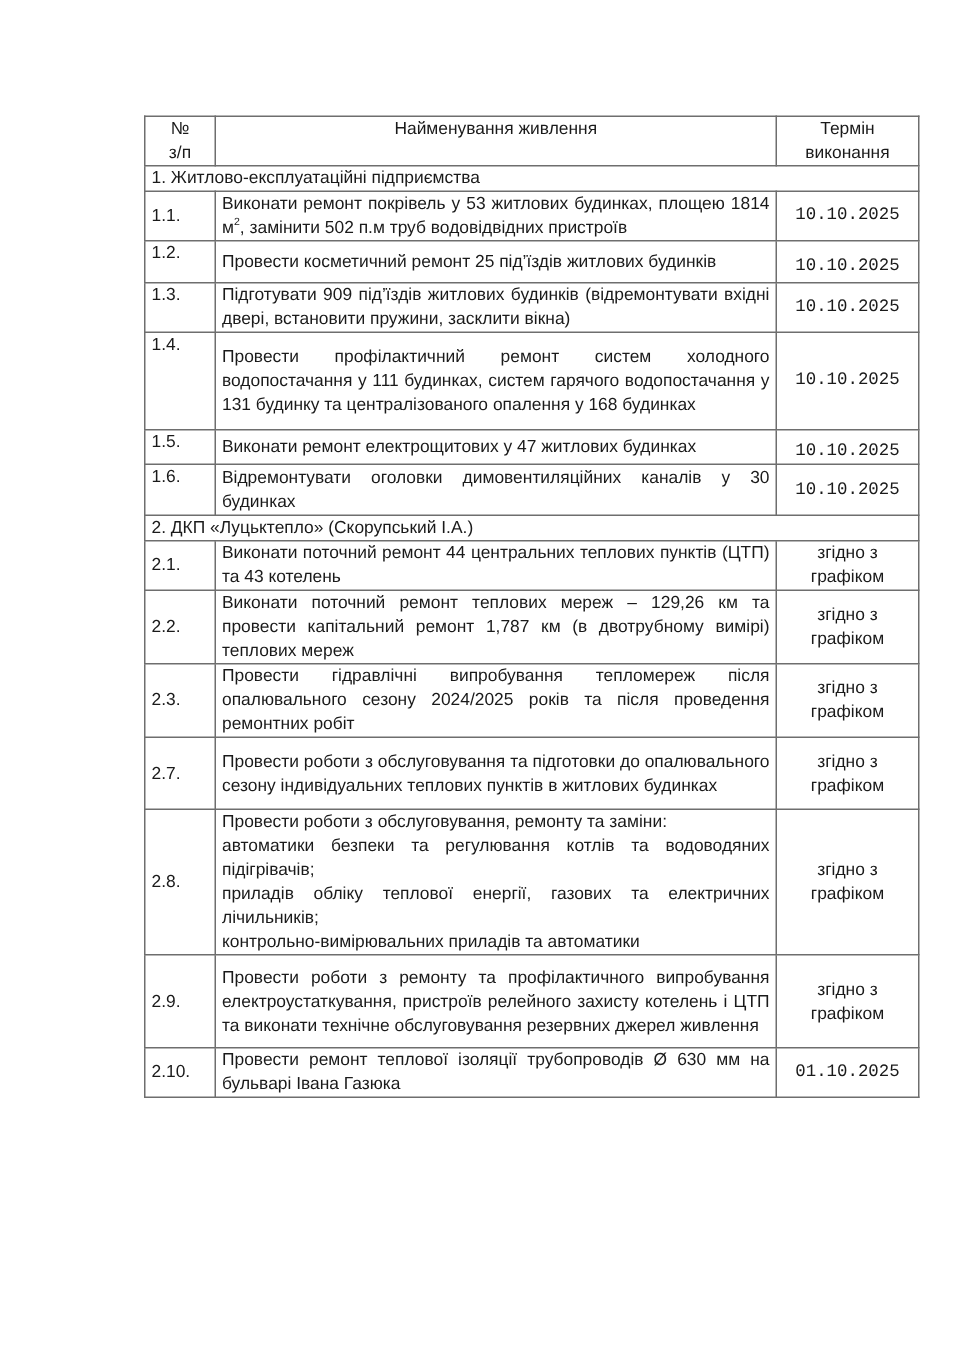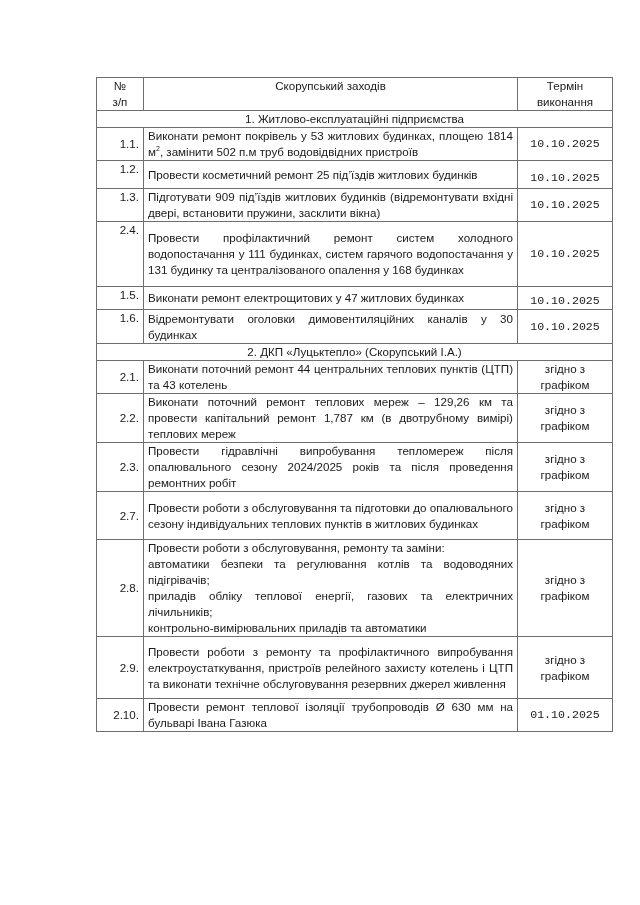--- a/index.html
+++ b/index.html
@@ -38,7 +38,7 @@
       <span class="line">з/п</span>
     </th>
     <th style="vertical-align:top">
-      <span>Скорупський заходів</span>
+      <span>Найменування живлення</span>
     </th>
     <th>
       <span class="line">Термін</span>

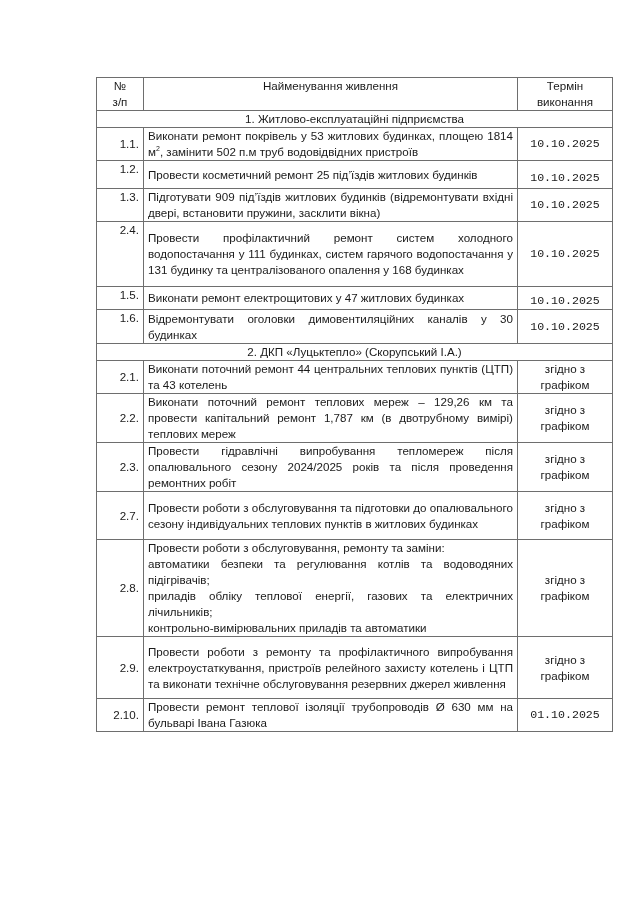--- a/index.html
+++ b/index.html
@@ -17,7 +17,7 @@
   td.name { text-align: justify; text-align-last: left; vertical-align: top; padding-top: 0; }
   td.term-date { text-align: center; font-family: Liberation Mono, monospace; }
   td.term-sched { text-align: center; padding-left: 5px; }
-  td.section { text-align: center; font-weight: bold; }
+  td.section { text-align: left; font-weight: bold; }
   .line { display: block; }
   sup { font-size: 7px; line-height: 0; }
 </style>

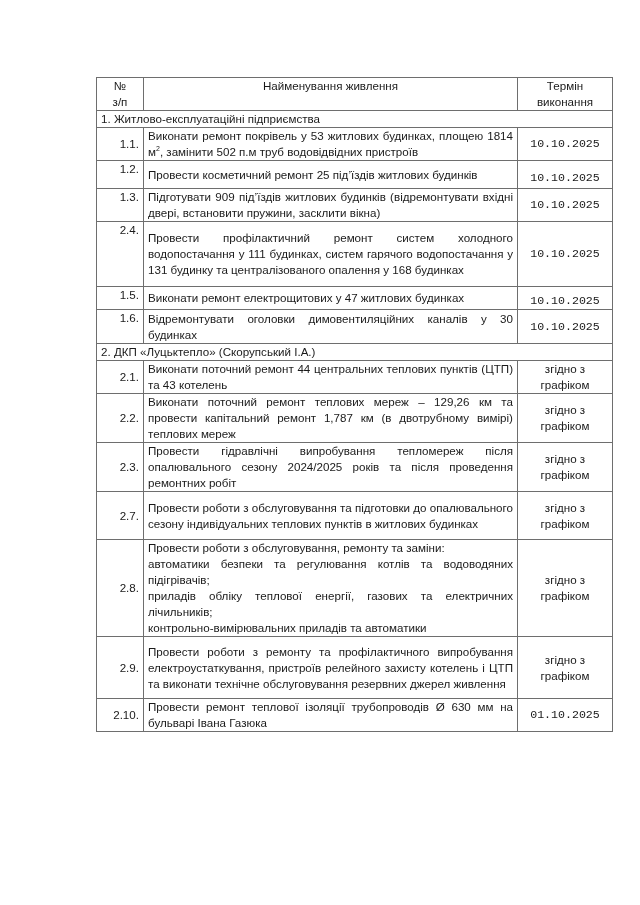--- a/index.html
+++ b/index.html
@@ -13,7 +13,7 @@
   col.c-name { width: 374px; }
   col.c-term { width: 95px; }
   th { text-align: center; }
-  td.num { text-align: right; }
+  td.num { text-align: left; }
   td.name { text-align: justify; text-align-last: left; vertical-align: top; padding-top: 0; }
   td.term-date { text-align: center; font-family: Liberation Mono, monospace; }
   td.term-sched { text-align: center; padding-left: 5px; }

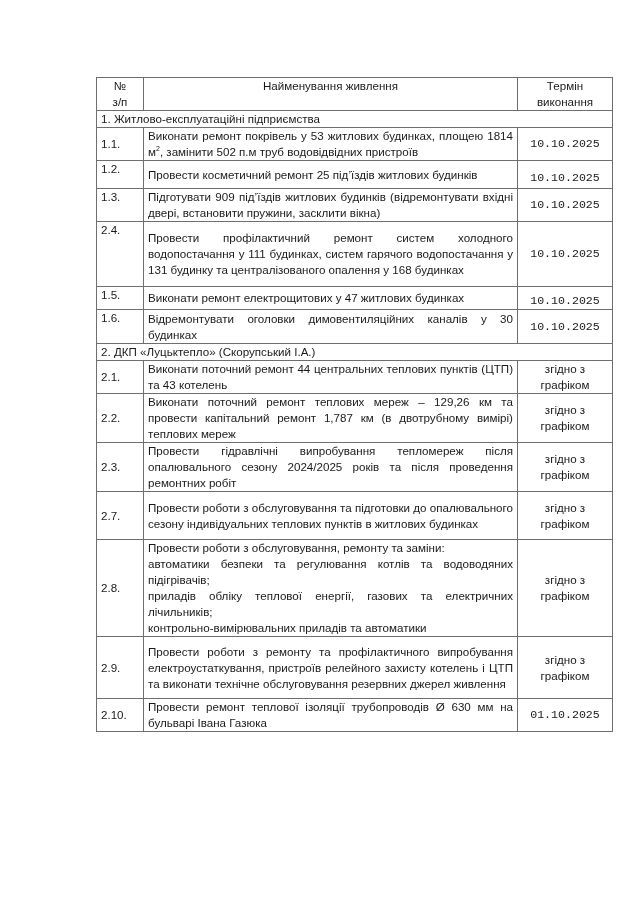--- a/index.html
+++ b/index.html
@@ -66,7 +66,7 @@
     <td class="term-date">10.10.2025</td>
   </tr>
   <tr style="height:65px">
-    <td class="num" style="vertical-align:top">2.4.</td>
+    <td class="num" style="vertical-align:top">1.4.</td>
     <td class="name">Провести профілактичний ремонт систем холодного водопостачання у 111 будинках, систем гарячого водопостачання у 131 будинку та централізованого опалення у 168 будинках</td>
     <td class="term-date">10.10.2025</td>
   </tr>

